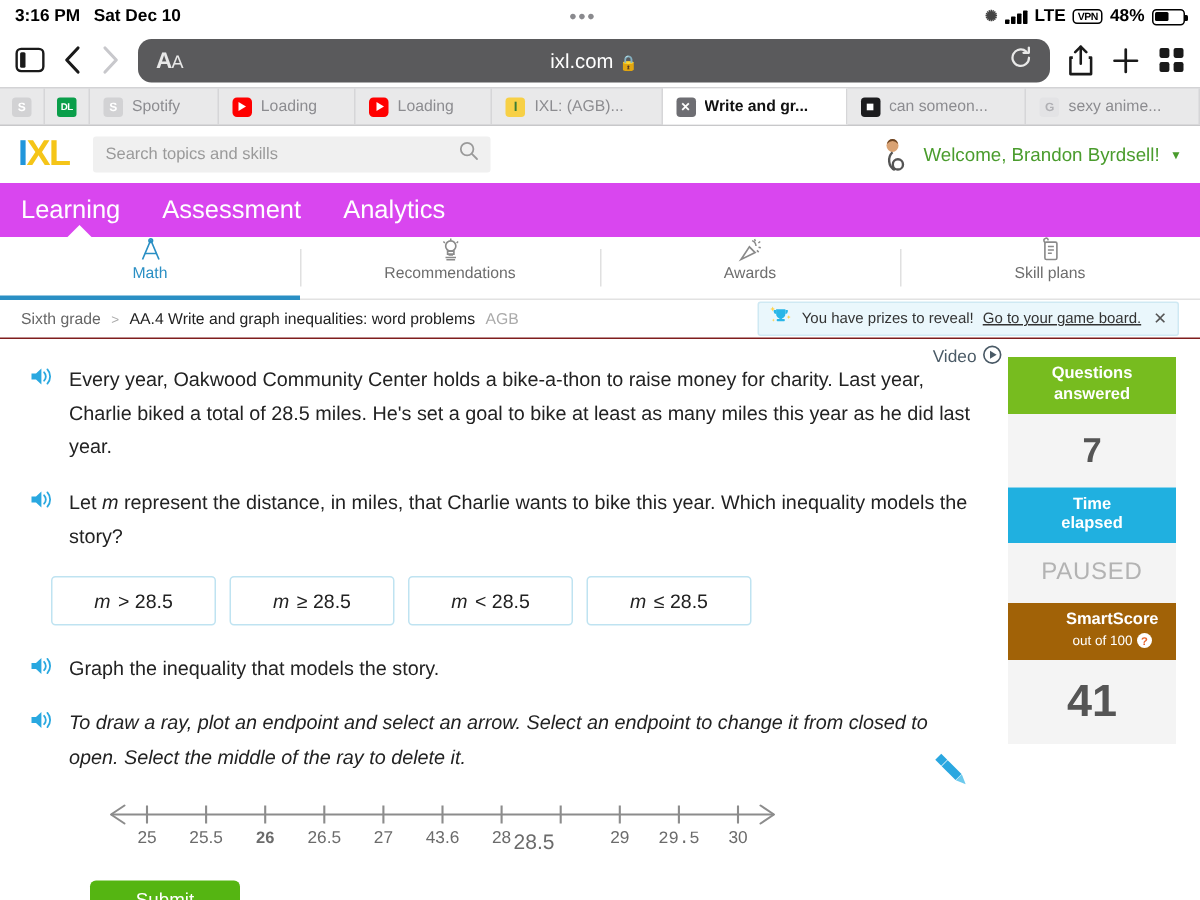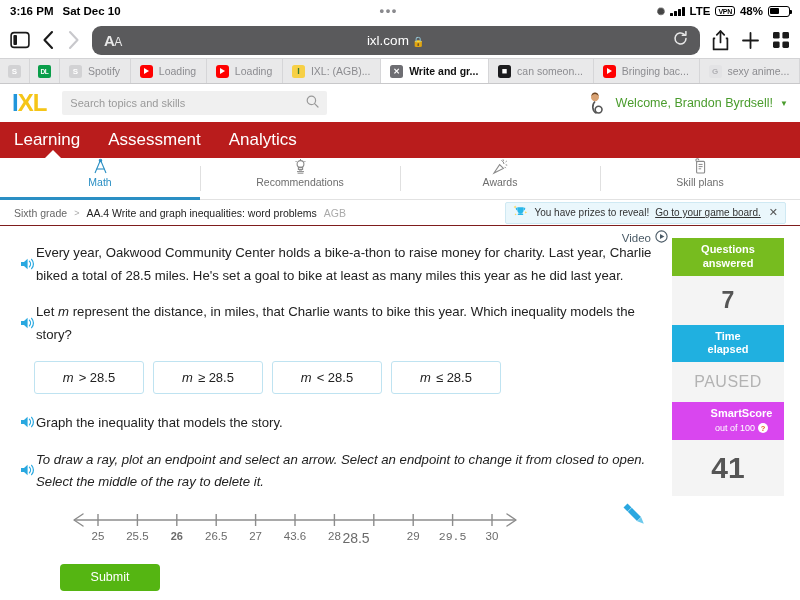--- a/index.html
+++ b/index.html
@@ -276,10 +276,6 @@
     <div class="tab">
       <span class="favicon fav-doc">■</span>
       <span class="tab-label">can someon...</span>
-    </div>
-    <div class="tab">
-      <span class="favicon fav-yt"></span>
-      <span class="tab-label">Bringing bac...</span>
     </div>
     <div class="tab">
       <span class="favicon fav-g">G</span>

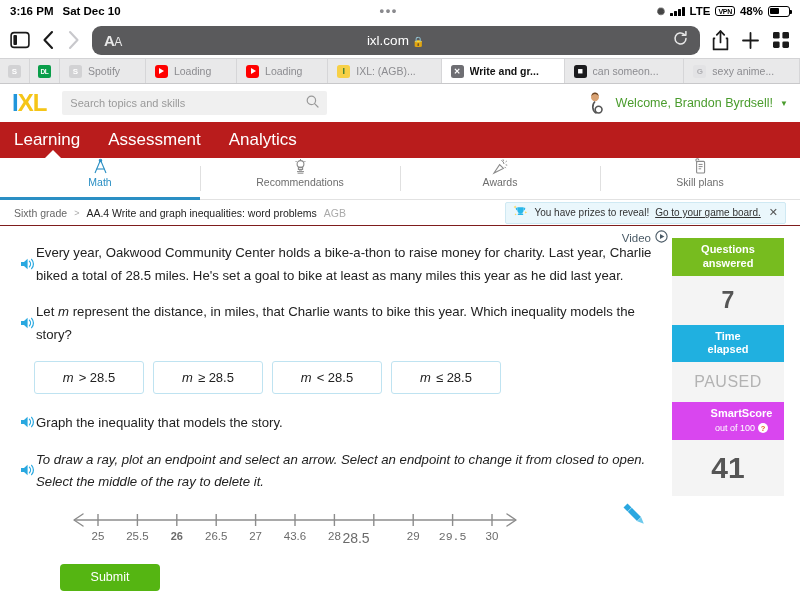--- a/index.html
+++ b/index.html
@@ -95,7 +95,7 @@
   .caret { color: #4a9c2d; font-size: 8px; }
 
   
-  .greenbar { height: 36px; background: #b91c1c; display: flex; align-items: center; padding: 0 14px; gap: 28px; position: relative; }
+  .greenbar { height: 36px; background: #d946ef; display: flex; align-items: center; padding: 0 14px; gap: 28px; position: relative; }
   .greenbar a { color: #fff; font-size: 17px; text-decoration: none; }
   .greenbar a.active { font-weight: 400; }
   .green-pointer { position: absolute; bottom: -1px; left: 44px; width: 0; height: 0;

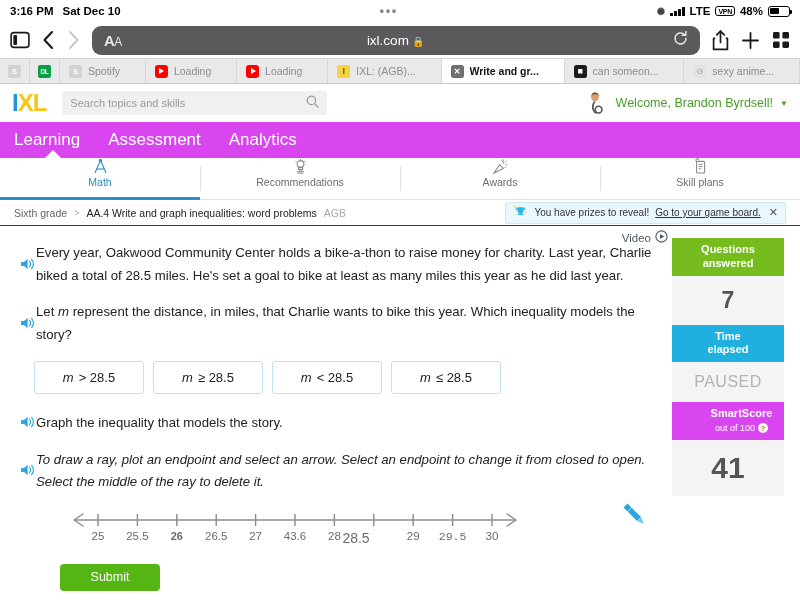--- a/index.html
+++ b/index.html
@@ -125,7 +125,7 @@
   
   .content { display: flex; height: 372px; }
   .qpanel { flex: 1; padding: 16px 18px 0 20px; position: relative; }
-  .q-row { display: flex; gap: 0; margin-bottom: 14px; align-items: center; }
+  .q-row { display: flex; gap: 10px; margin-bottom: 14px; }
   .speaker { flex: 0 0 16px; margin-top: 2px; }
   .q-text { font-size: 13.2px; line-height: 1.72; color: #222; }
   .q-text em { font-style: italic; }

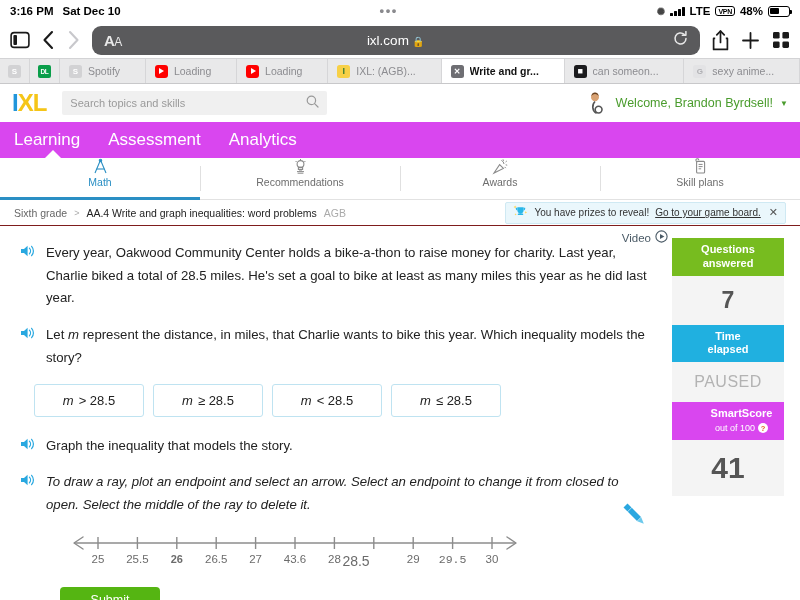--- a/index.html
+++ b/index.html
@@ -158,7 +158,7 @@
   .score-head { text-align: center; color: #fff; font-weight: 700; font-size: 11px; padding: 5px 2px; line-height: 1.25; }
   .sh-green { background: #77bc1f; }
   .sh-blue { background: #20b0e0; }
-  .sh-orange { background: #d946ef; padding-left: 29px; }
+  .sh-orange { background: #a16207; padding-left: 29px; }
   .score-head .sub { font-weight: 400; font-size: 9px; display:inline-flex; align-items:center; gap:3px; }
   .qmark { display:inline-flex; width:10px; height:10px; border-radius:50%; background:#fff; color:#e8622a;
            font-size:7.5px; font-weight:700; align-items:center; justify-content:center; }

